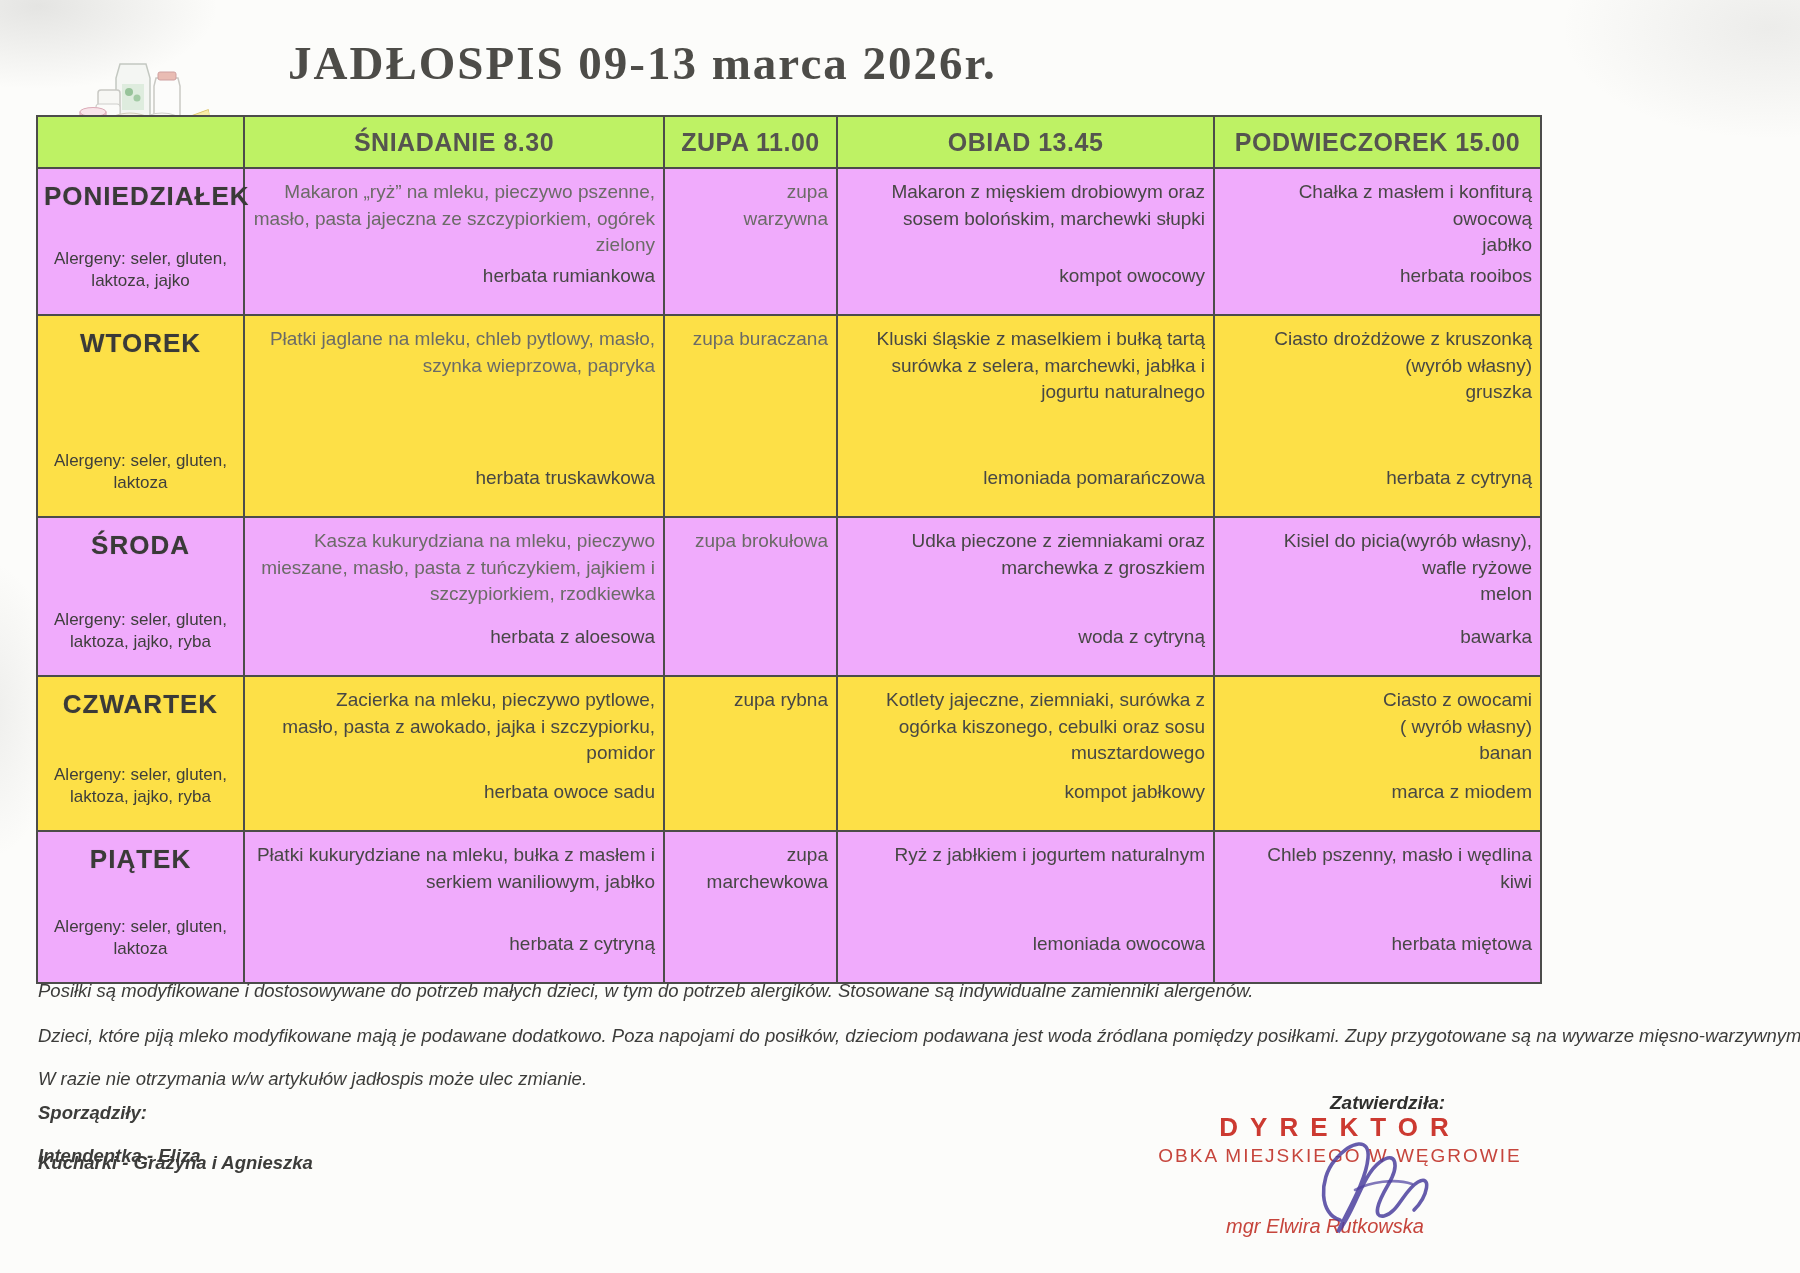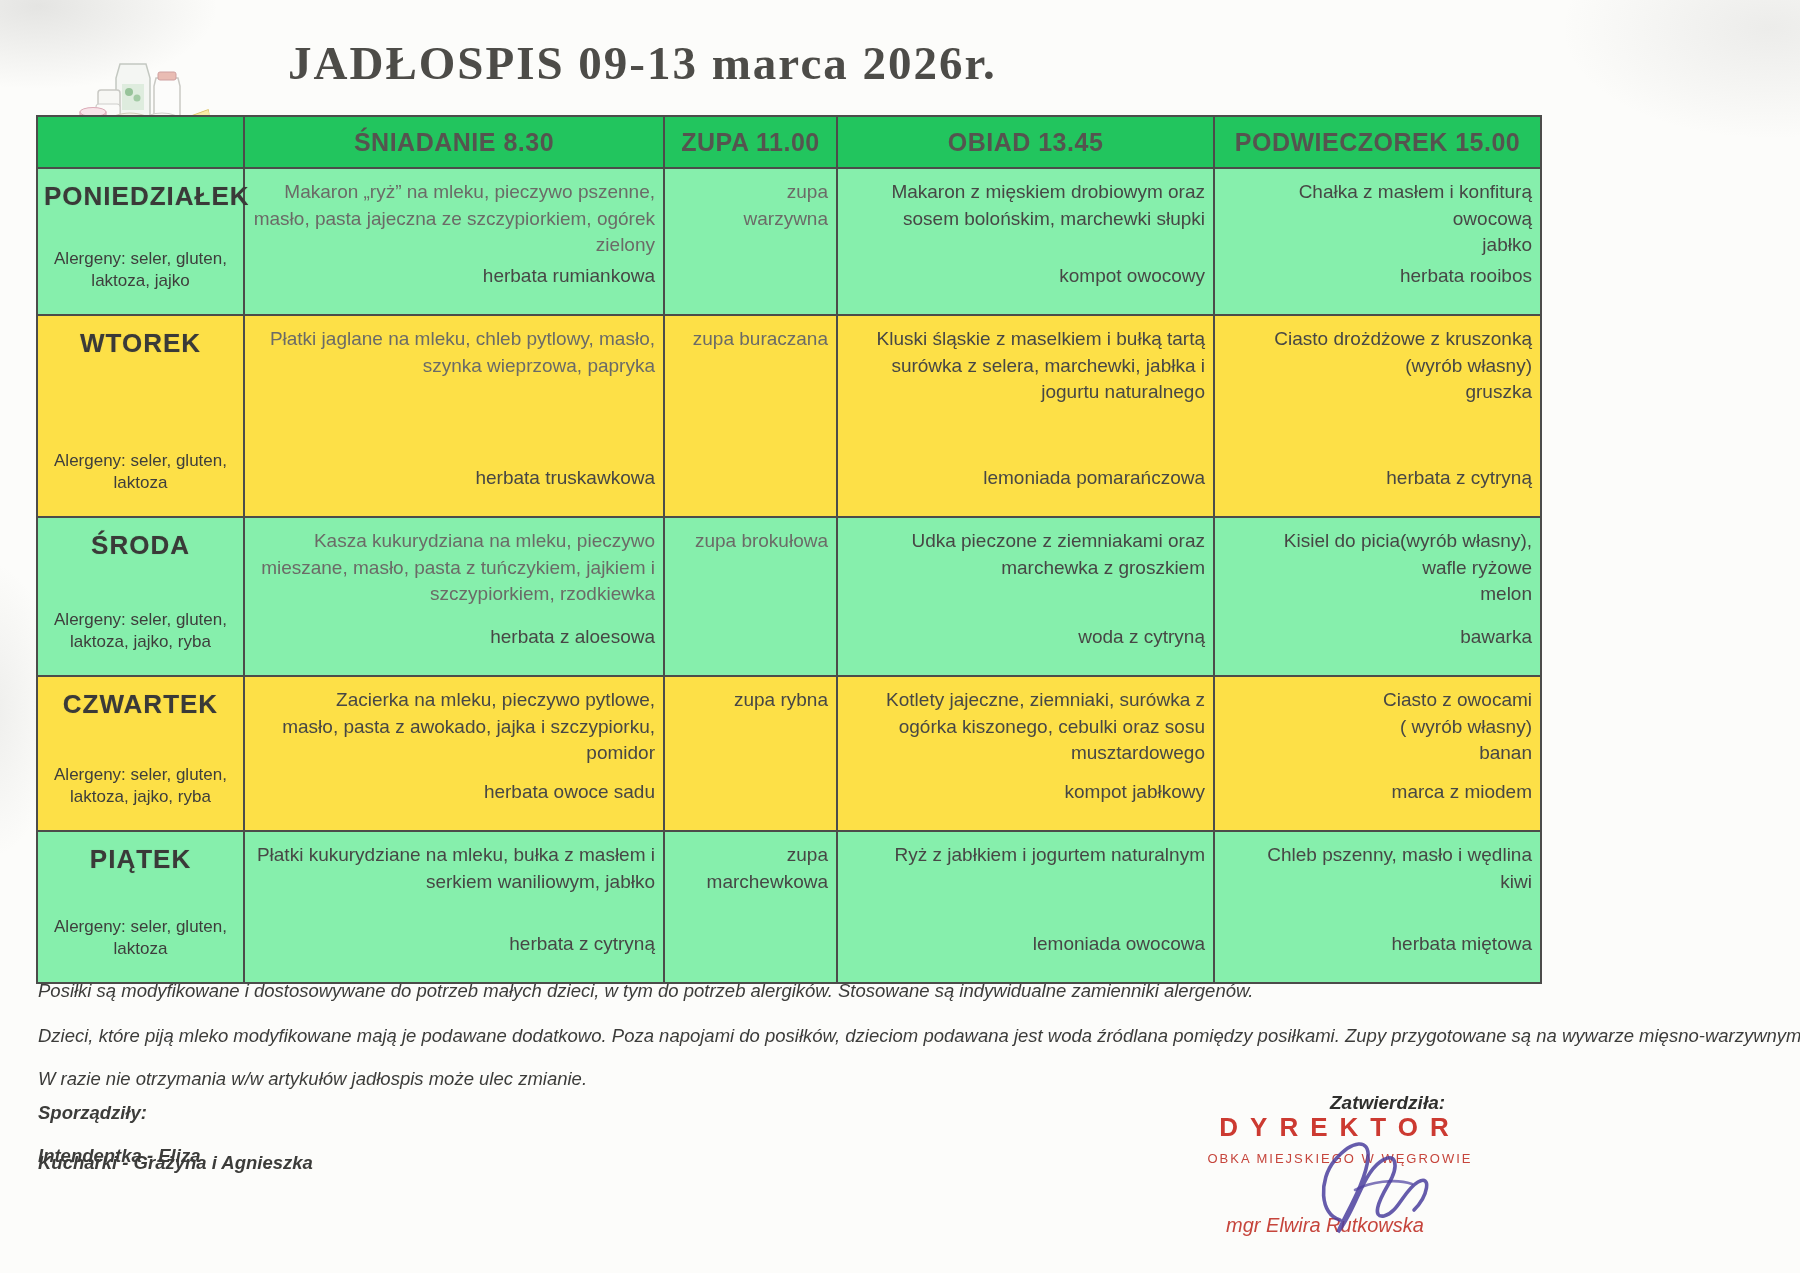--- a/index.html
+++ b/index.html
@@ -36,7 +36,7 @@
   }
   td.noborder{border:none;background:transparent;}
   tr.hl td{background:#fde047;}
-  tr.hdr td{background:#22c55e;height:50px;vertical-align:middle;text-align:center;}
+  tr.hdr td{background:#bef264;height:50px;vertical-align:middle;text-align:center;}
   .hdr-label{font-weight:bold;font-size:25px;color:#55544f;letter-spacing:.5px;}
 
   tr.r0 td{height:145px;} tr.r1 td{height:200px;} tr.r2 td{height:157px;}

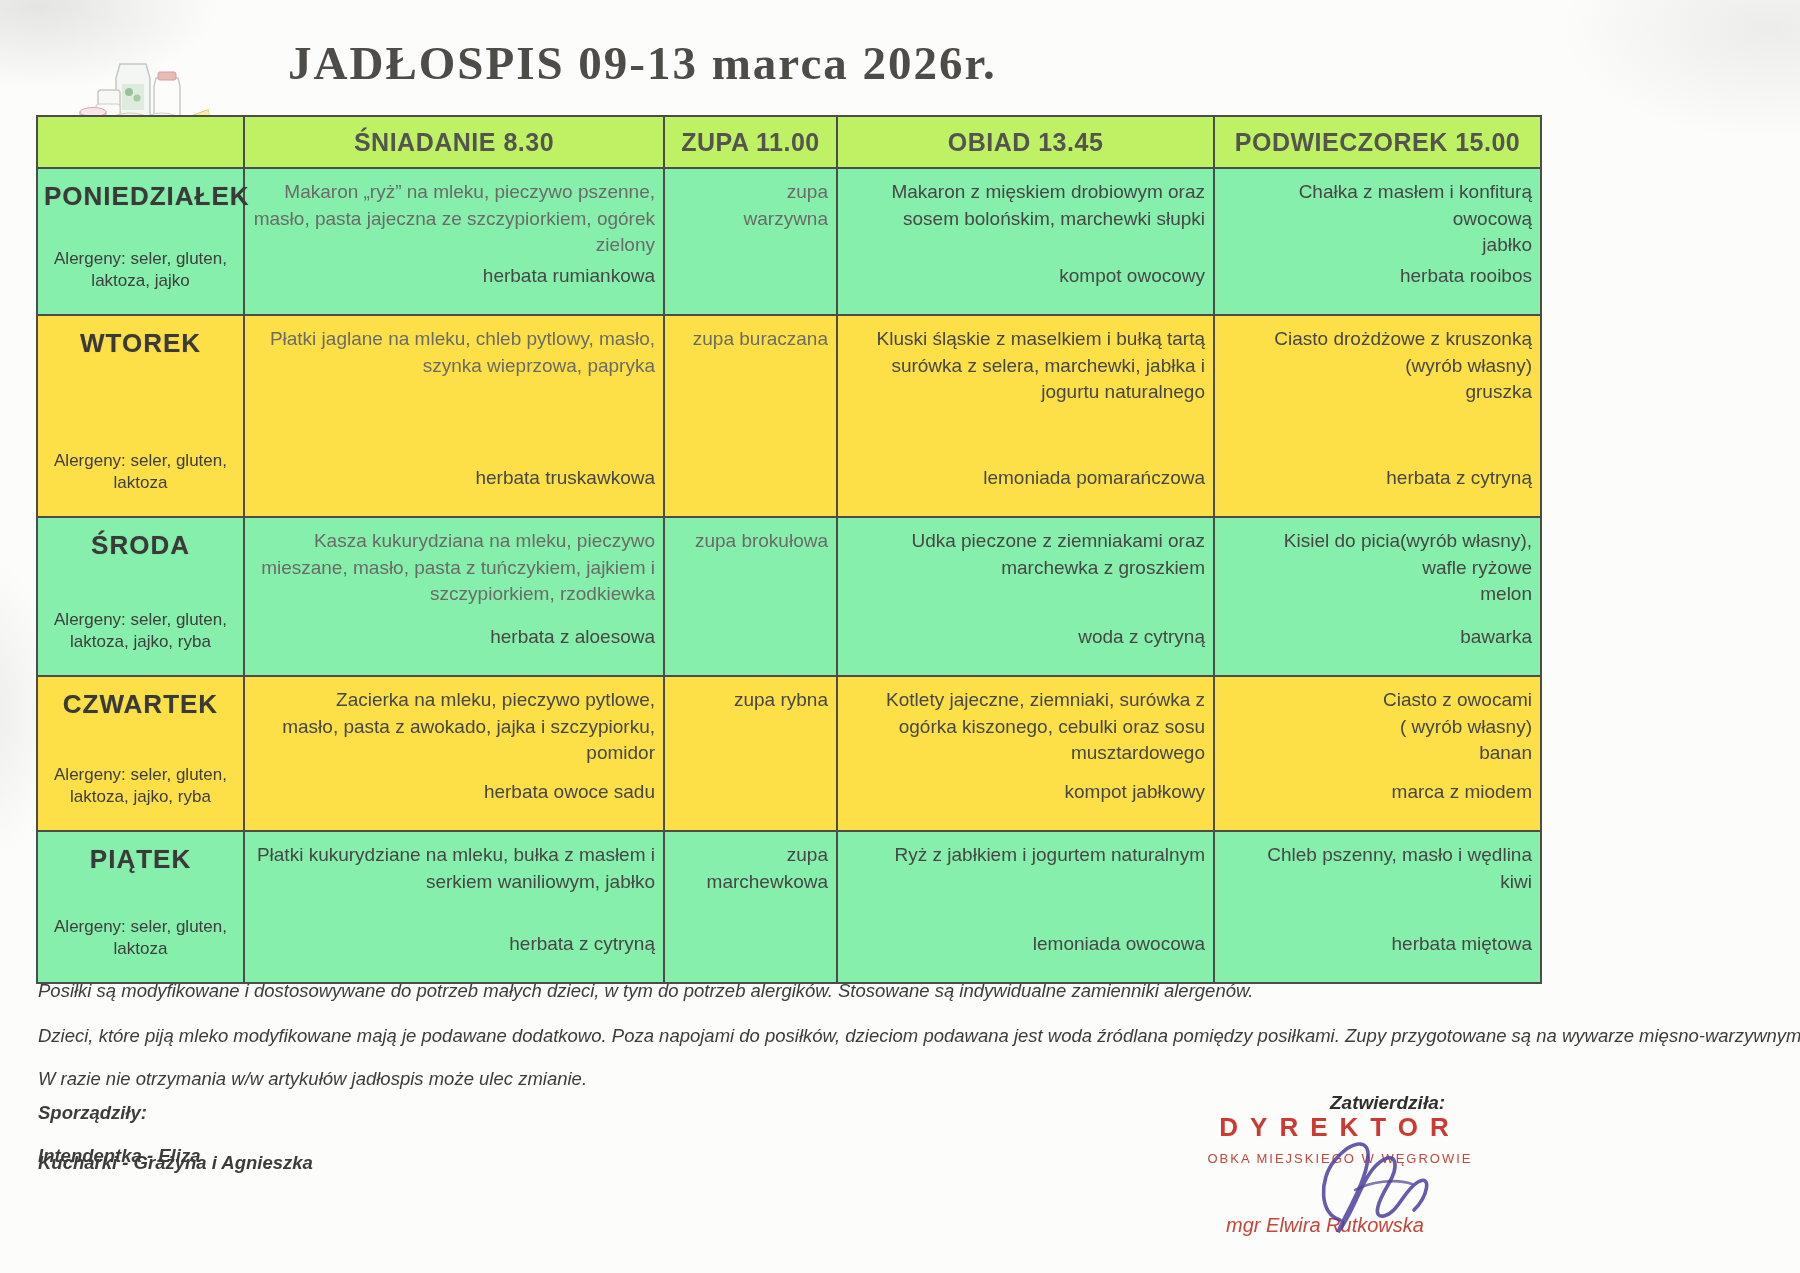--- a/index.html
+++ b/index.html
@@ -32,7 +32,7 @@
   table.menu td{
     border:2px solid #4c4c4a;
     vertical-align:top;padding:0;
-    background:#86efac;
+    background:#f0abfc;
   }
   td.noborder{border:none;background:transparent;}
   tr.hl td{background:#fde047;}

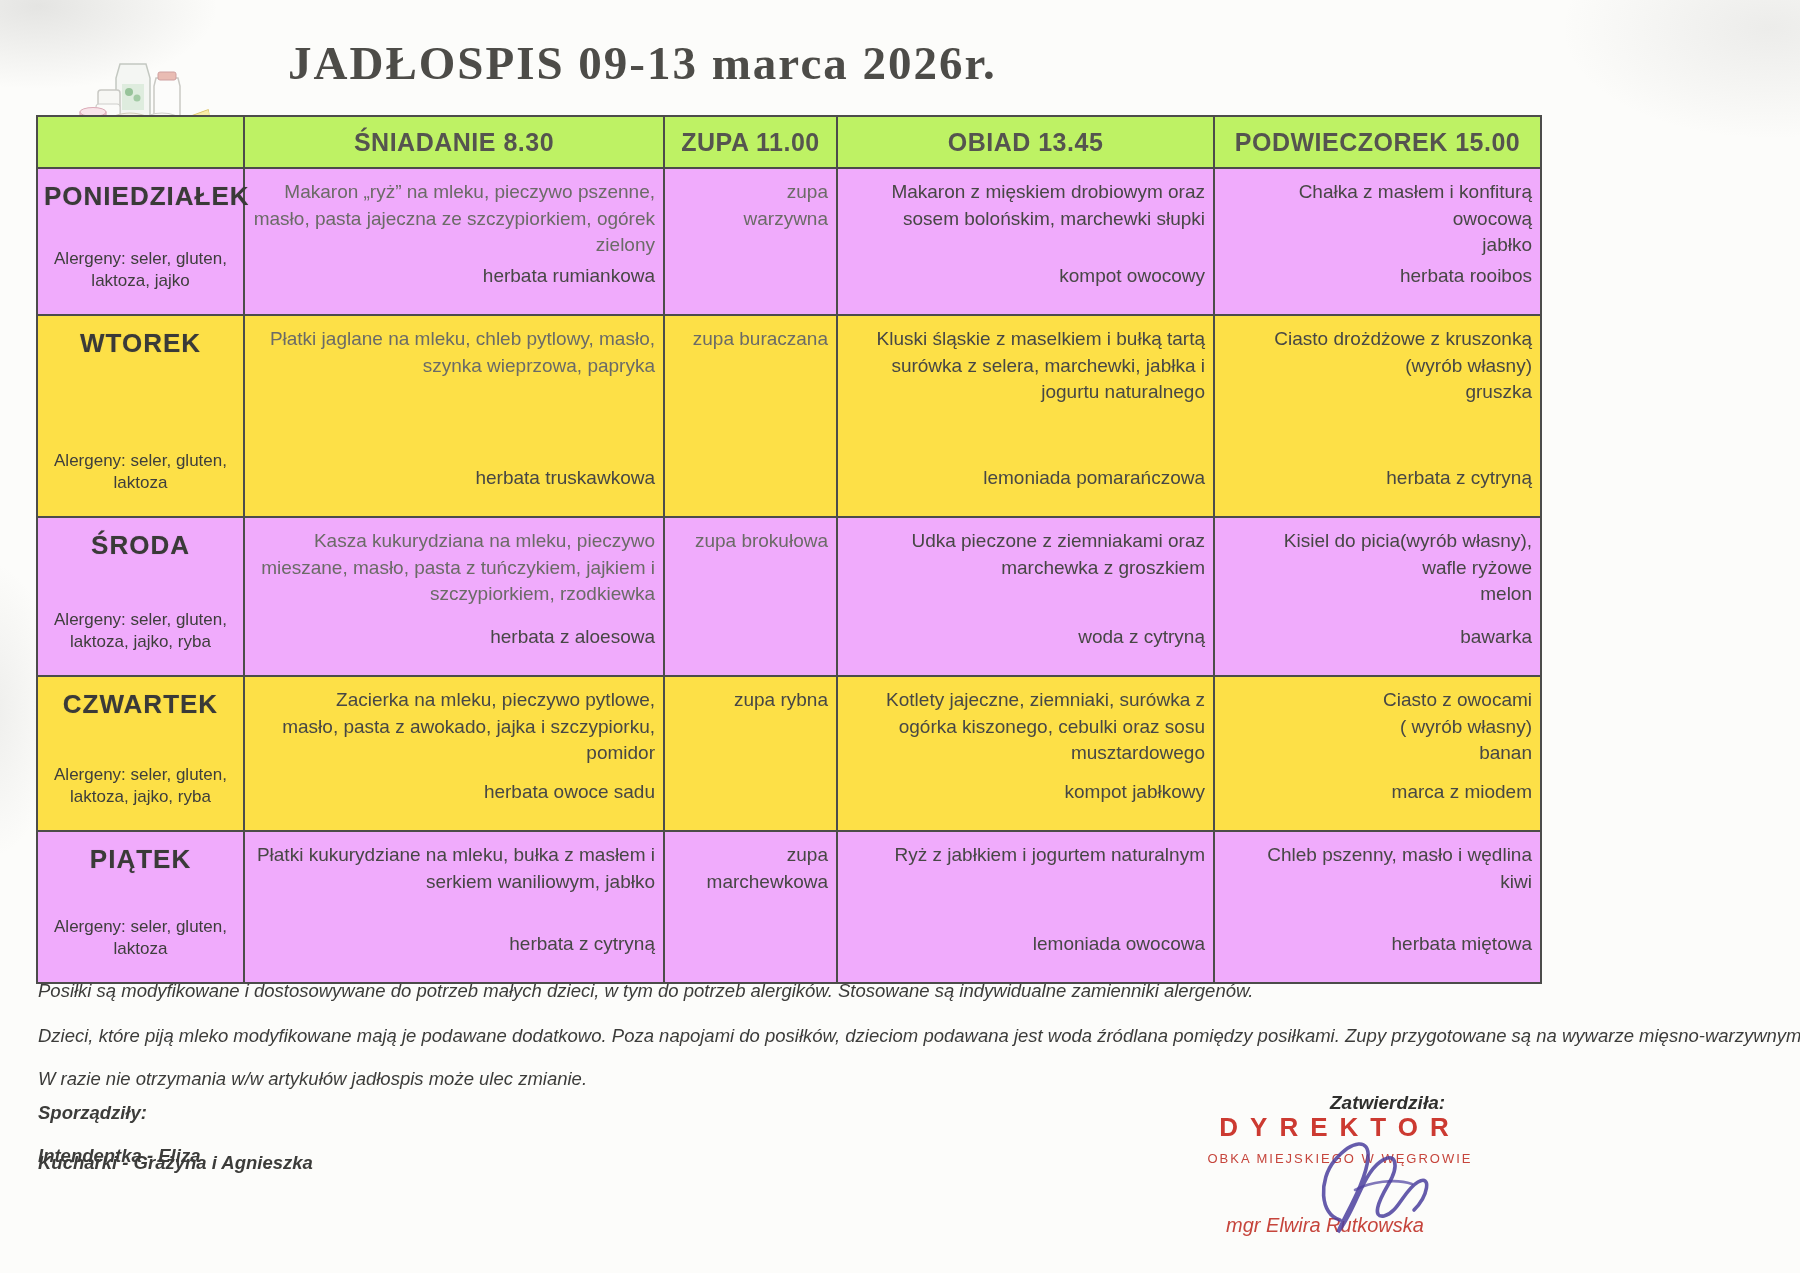--- a/index.html
+++ b/index.html
@@ -58,7 +58,7 @@
   .approved-label{position:absolute;left:1330px;top:1092px;font-weight:bold;font-style:italic;font-size:19px;color:#2f2f2d;}
   .stamp{position:absolute;left:1120px;top:1112px;width:440px;text-align:center;}
   .stamp-line1{font-size:26px;font-weight:bold;letter-spacing:12px;color:#cc3a31;font-family:"Liberation Sans",sans-serif;}
-  .stamp-line2{font-size:13px;letter-spacing:2px;color:#c6453c;margin-top:8px;}
+  .stamp-line2{font-size:19px;letter-spacing:2px;color:#c6453c;margin-top:2px;}
   .stamp-line3{font-size:20px;font-style:italic;color:#c6453c;margin-top:48px;text-align:center;margin-left:-30px;}
   .signature{position:absolute;left:1300px;top:1120px;}
 </style>

